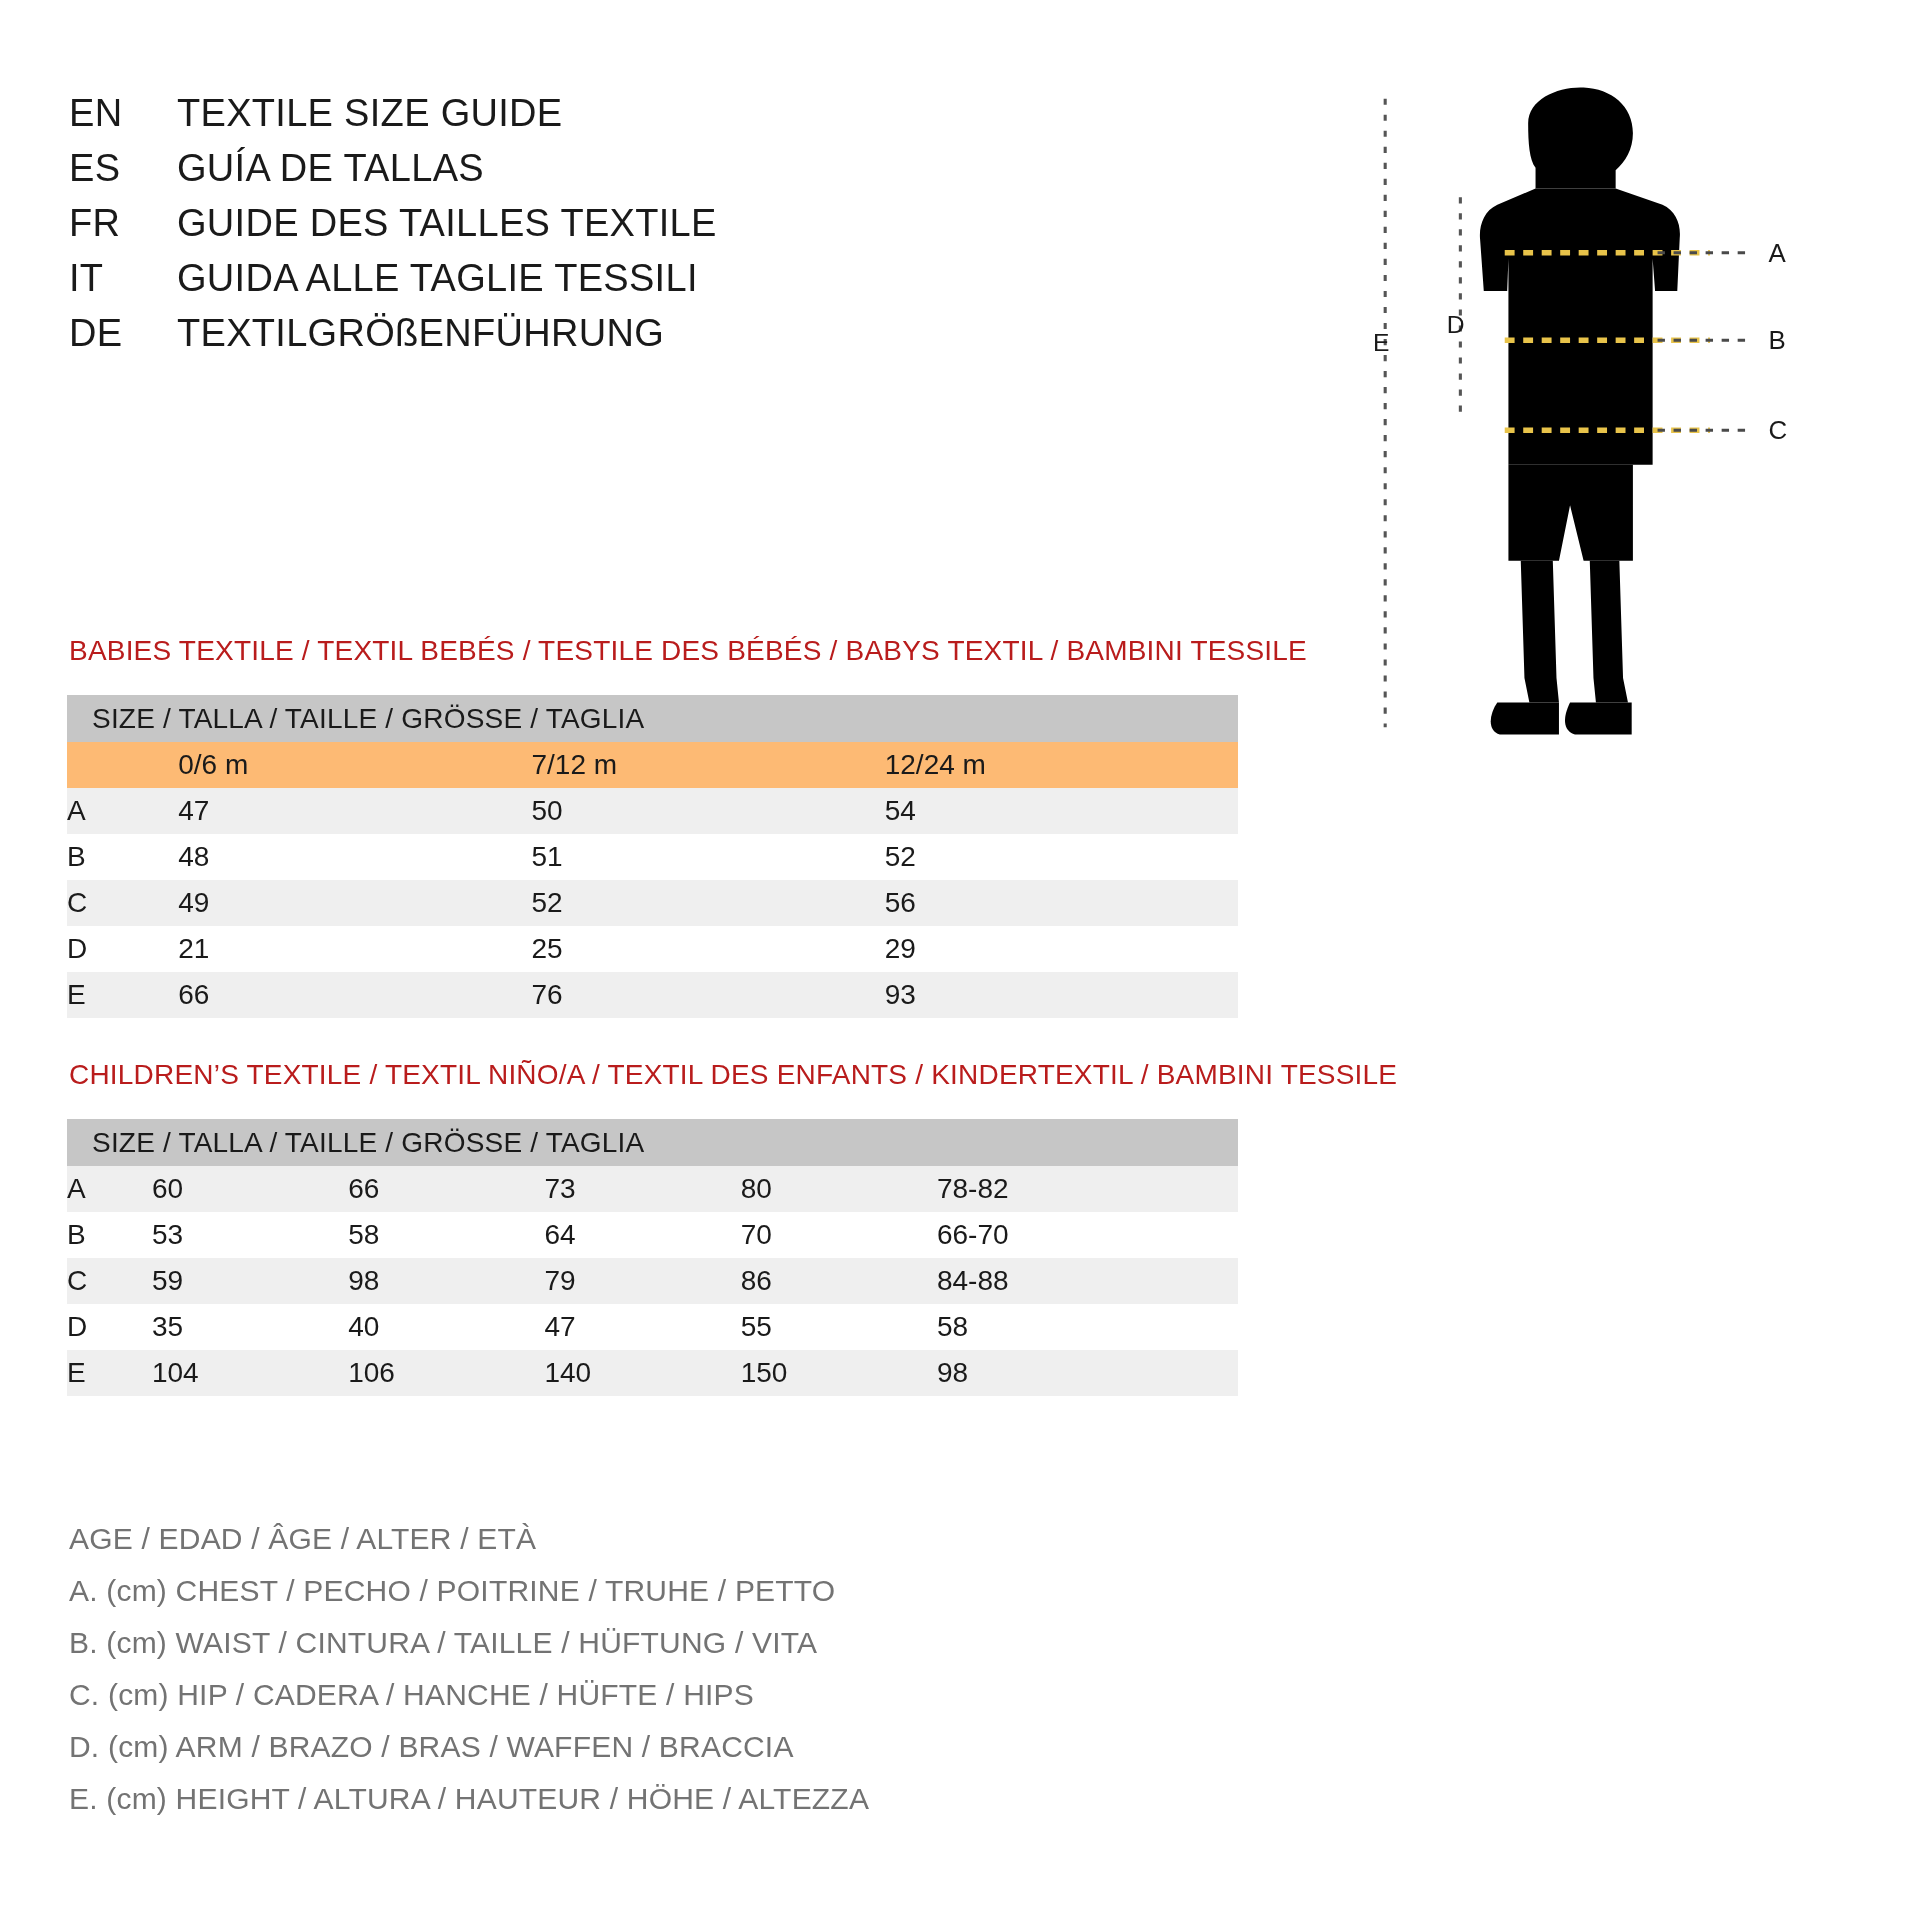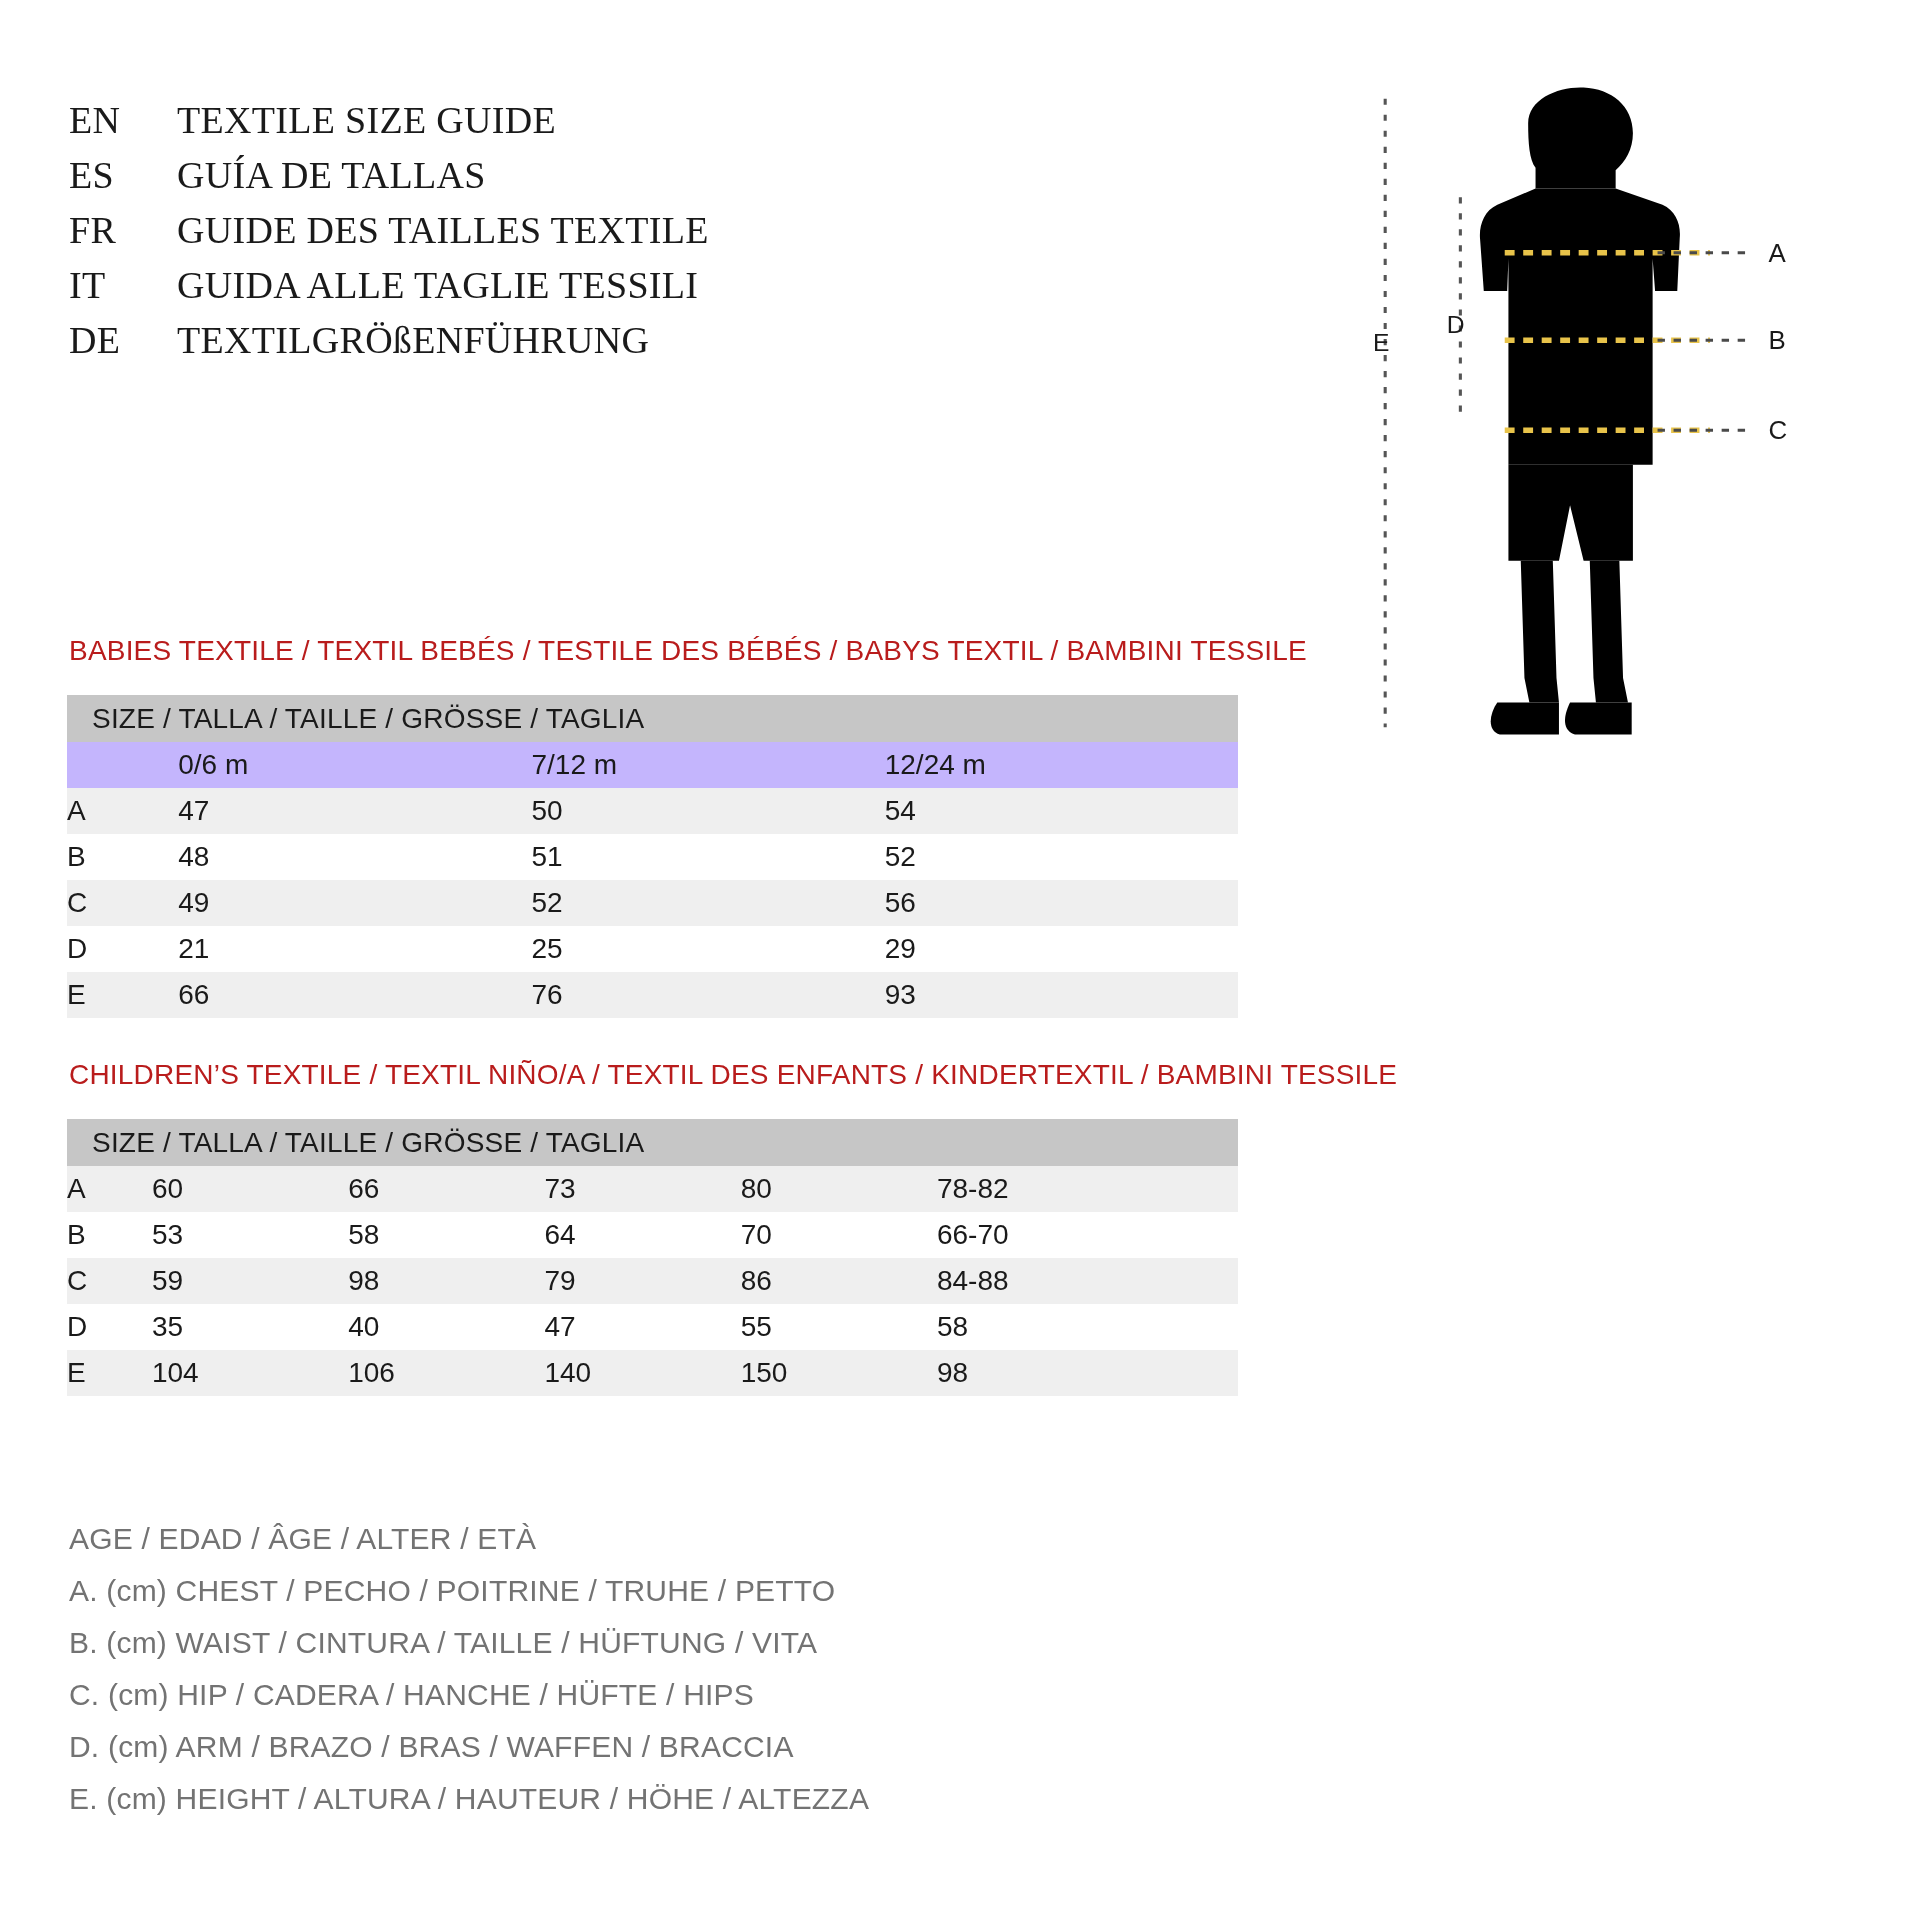--- a/index.html
+++ b/index.html
@@ -24,9 +24,8 @@
   }
   .lang-row {
     display: flex;
-    align-items: center;
+    align-items: flex-start;
     height: 55px;
-    font-family: Liberation Serif, serif;
   }
   .lang-code {
     width: 108px;

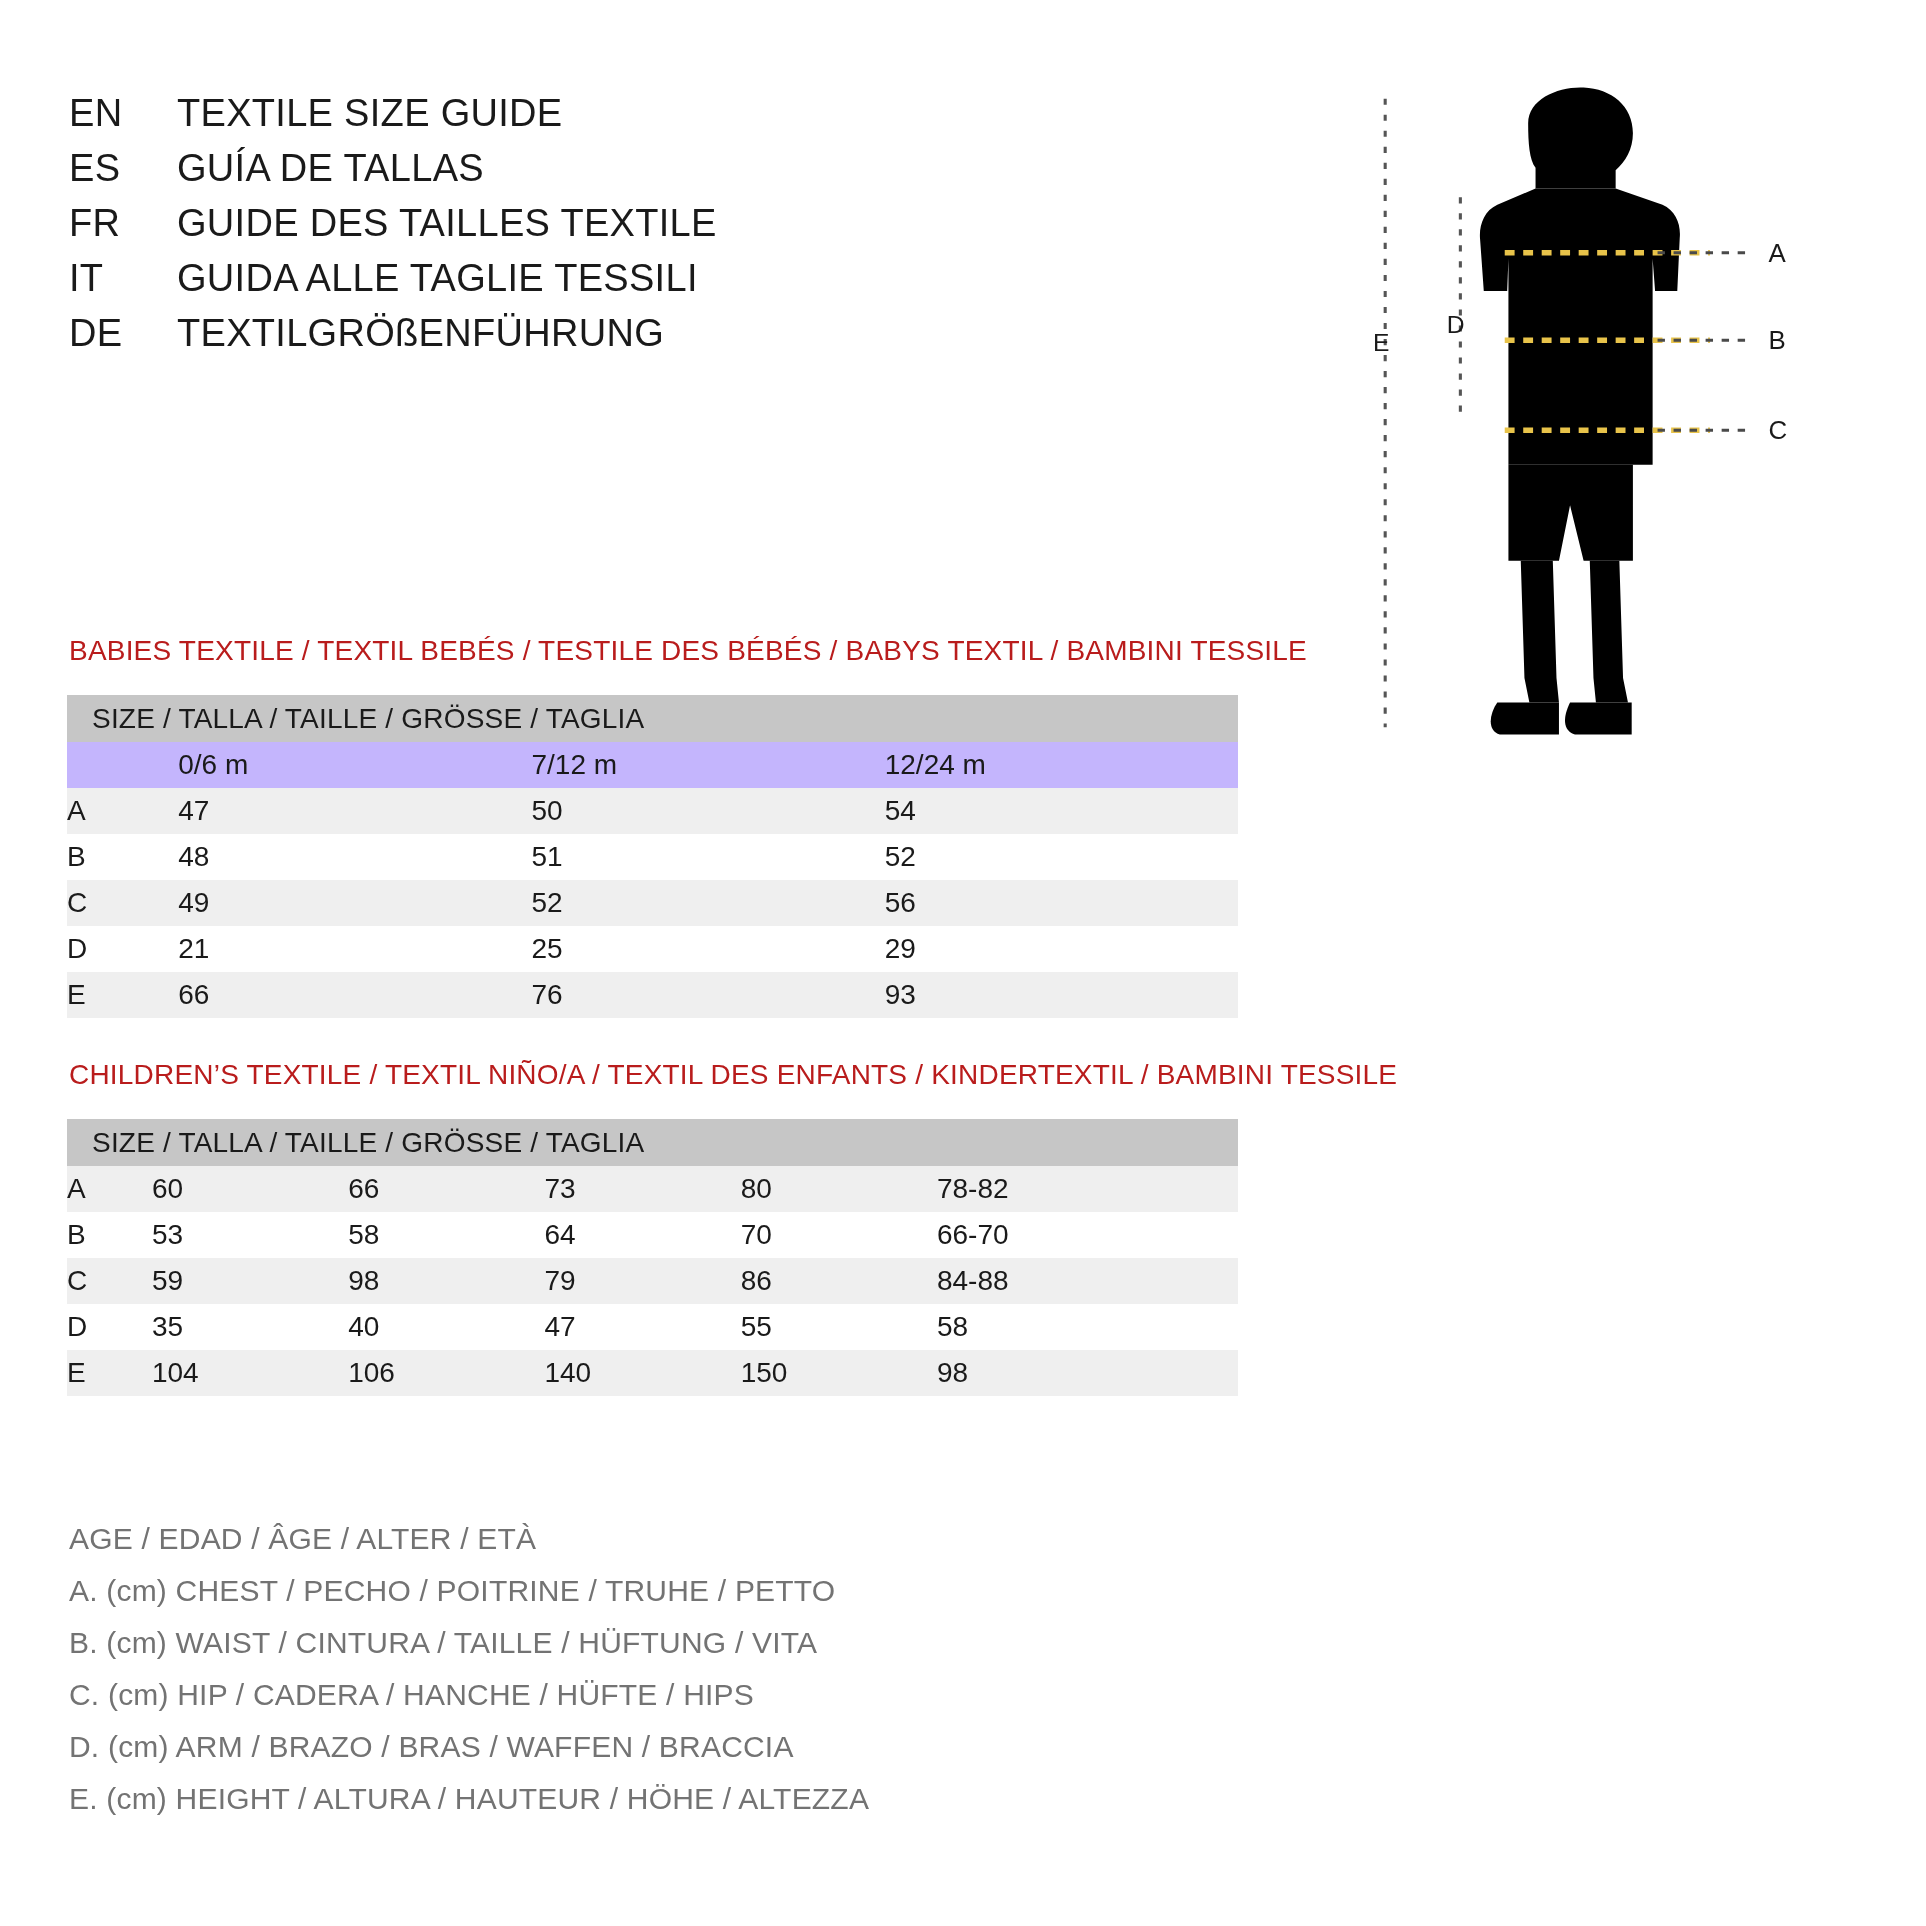--- a/index.html
+++ b/index.html
@@ -96,7 +96,7 @@
 
   .cell-letter { padding-left: 11px; }
   .cell-num { padding-left: 11px; }
-  .subhdr td { background: #c4b5fd; }
+  .subhdr td { background: #fdba74; }
 
   
   .legend {

